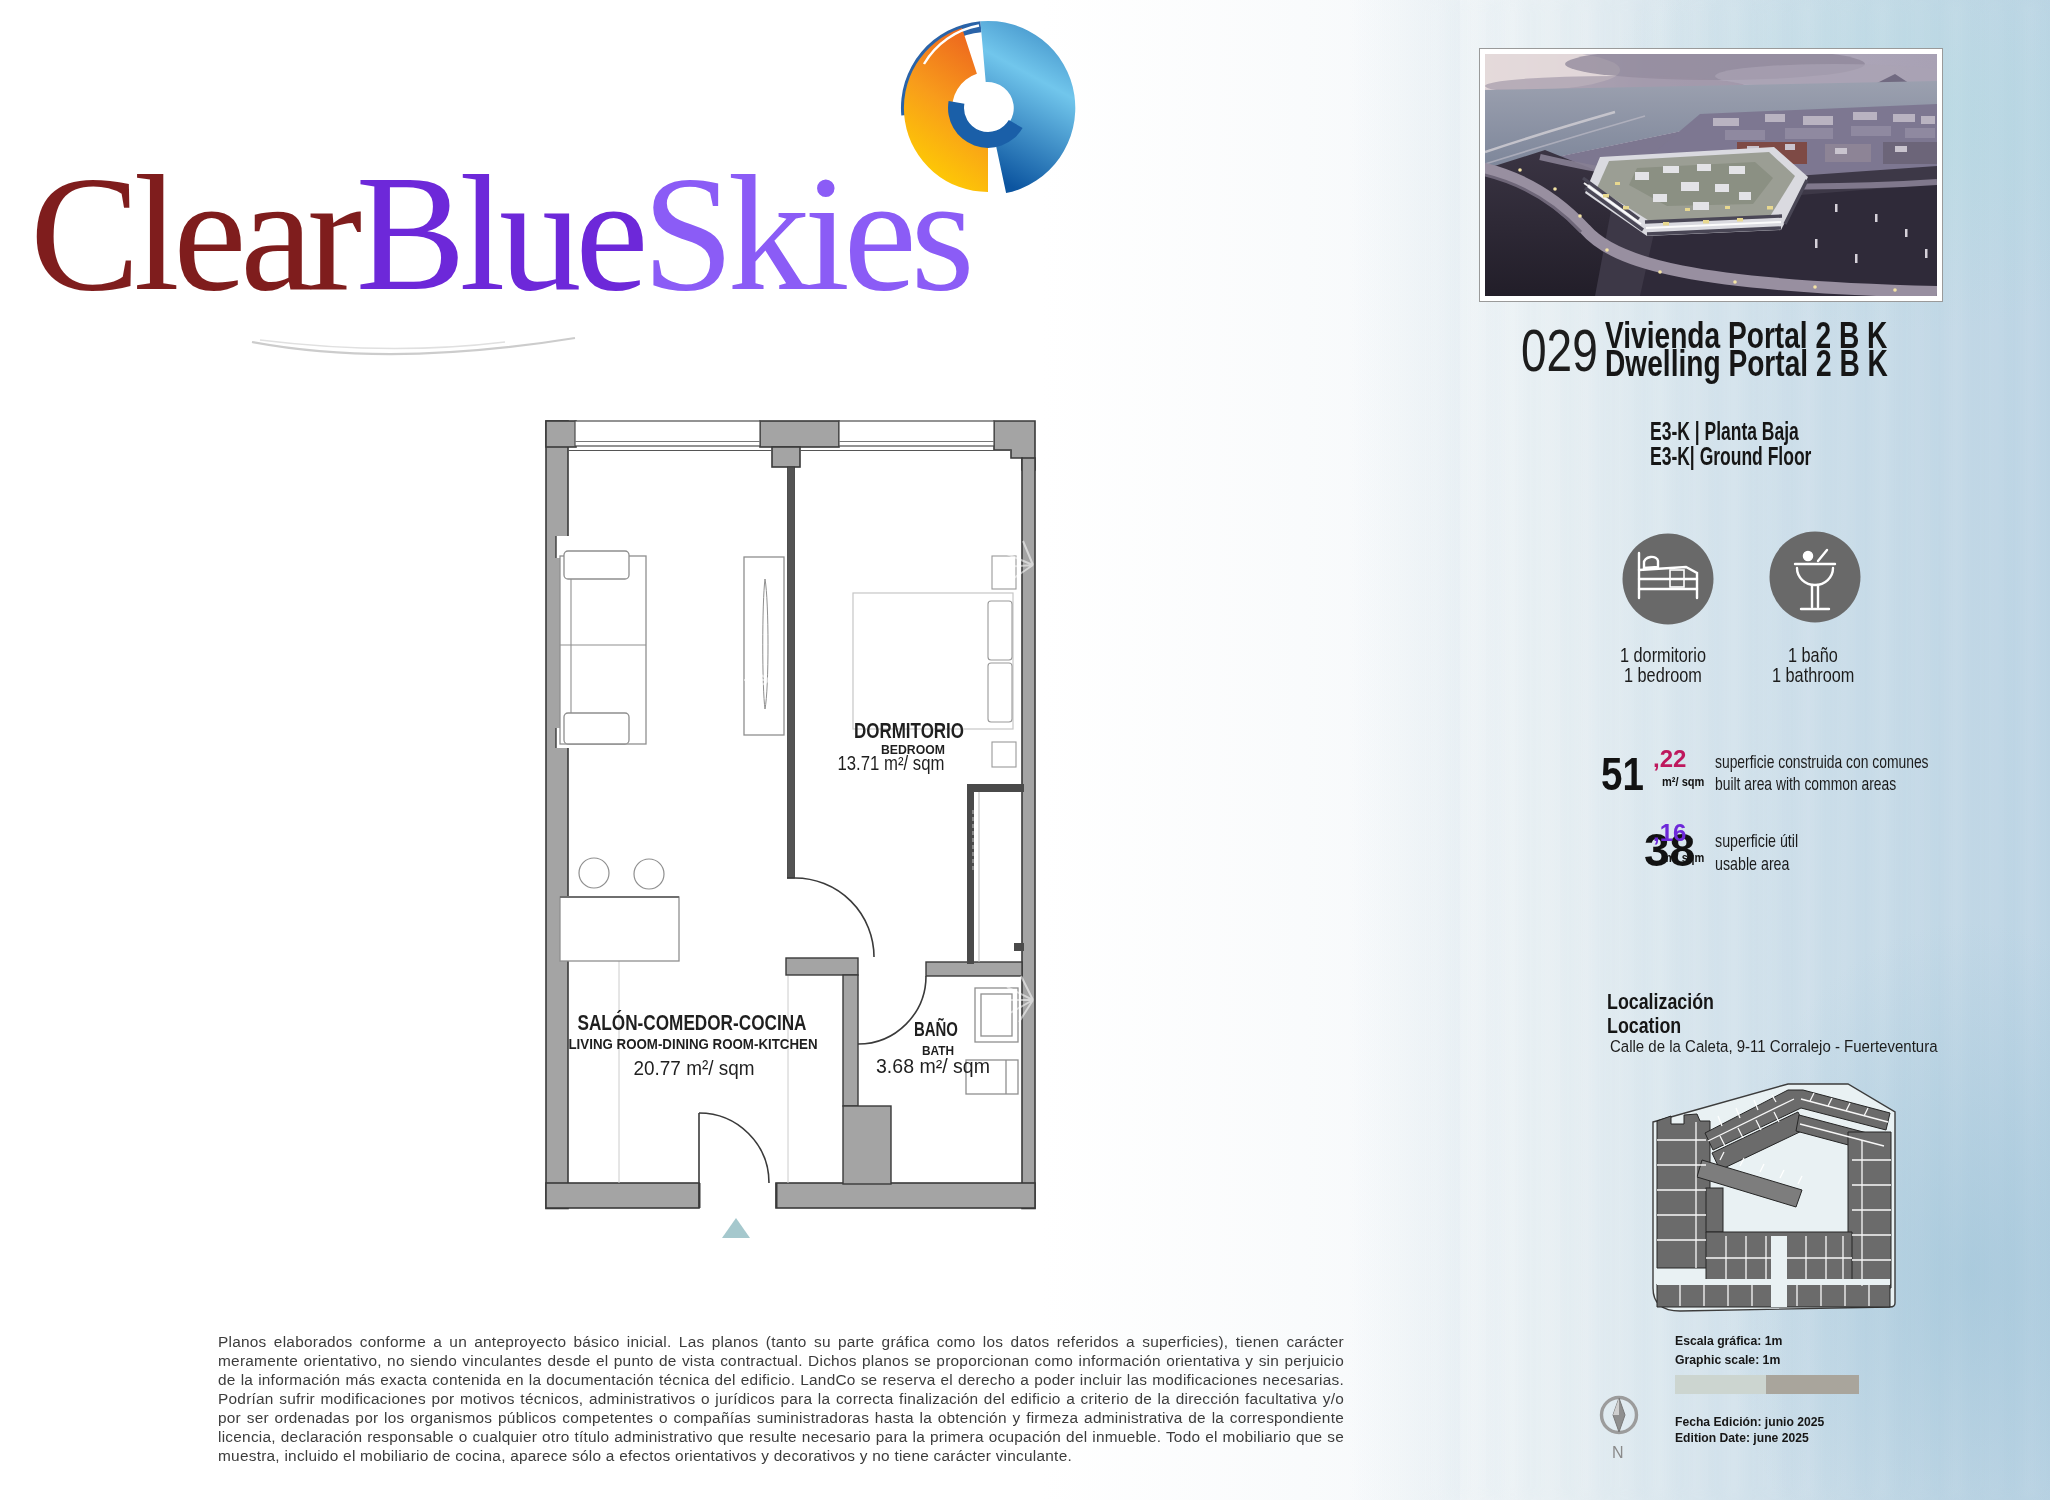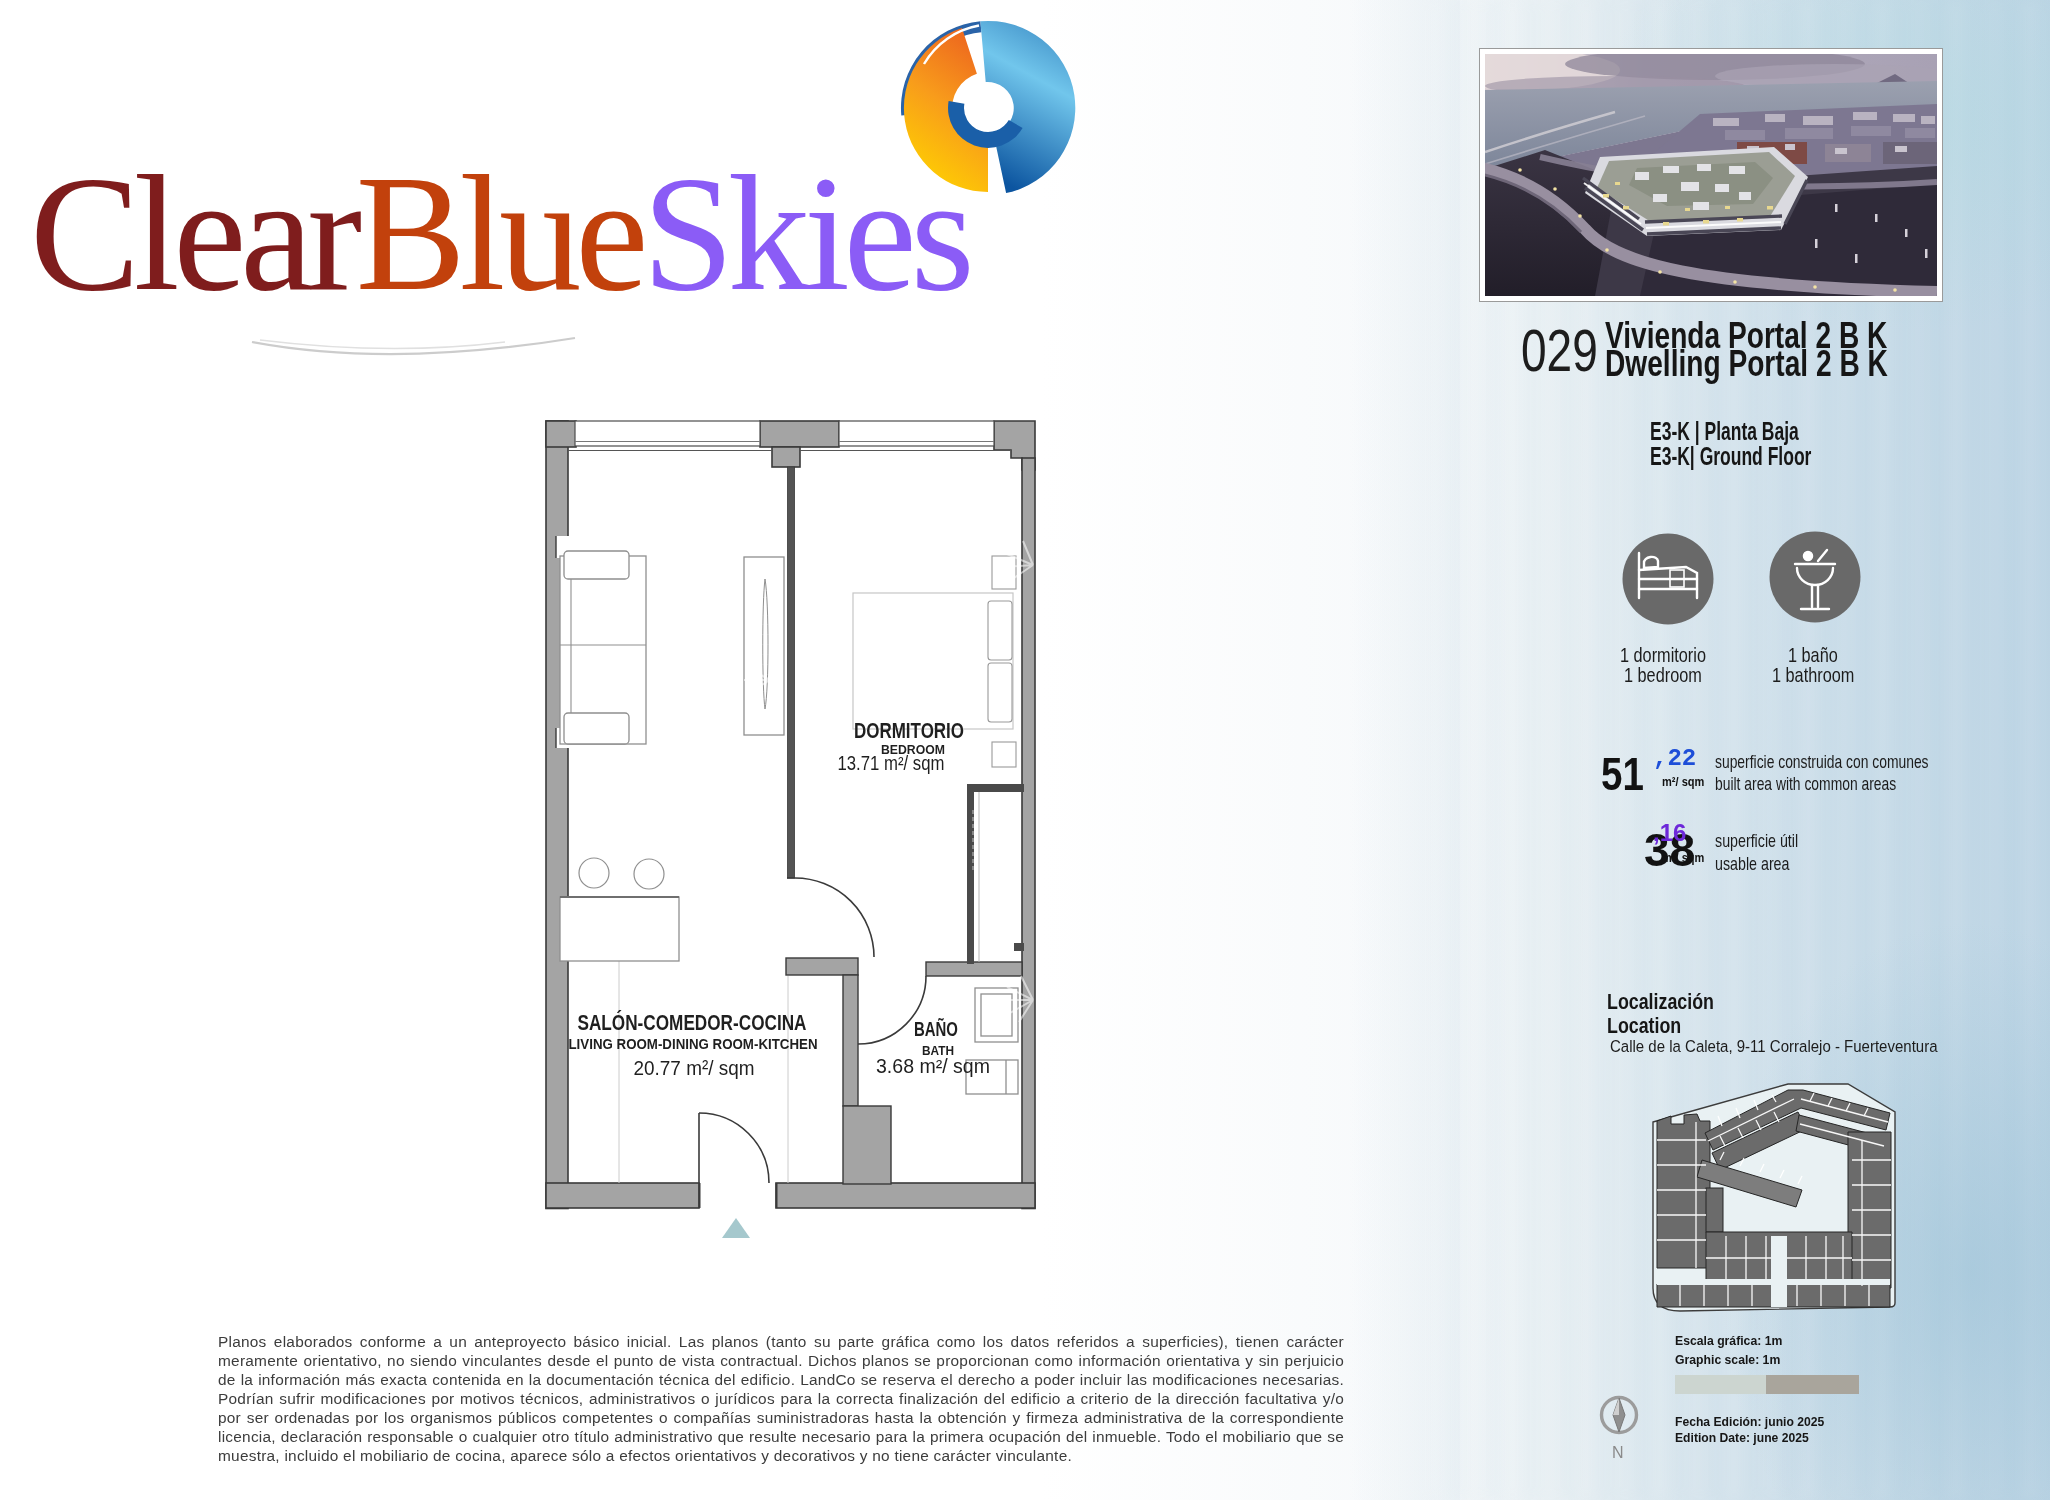--- a/index.html
+++ b/index.html
@@ -29,7 +29,7 @@
   background:linear-gradient(90deg, rgba(228,236,240,0) 0%, rgba(226,235,240,0.4) 55%, rgba(222,233,240,0.65) 100%);"></div>
 
 <div class="abs" style="left:30px;top:151px;font-family:'Liberation Serif',serif;font-size:165px;line-height:165px;letter-spacing:-6.3px;white-space:nowrap;">
-  <span style="color:#7f1d1d;">Clear</span><span style="color:#c2410c;font-family:Liberation Serif, serif;">Blue</span><span style="color:#8b5cf6;">Skies</span>
+  <span style="color:#7f1d1d;">Clear</span><span style="color:#6d28d9;font-family:Liberation Serif, serif;">Blue</span><span style="color:#8b5cf6;">Skies</span>
 </div>
 
 <svg class="abs" style="left:899px;top:19px;" width="178" height="178" viewBox="0 0 178 178">

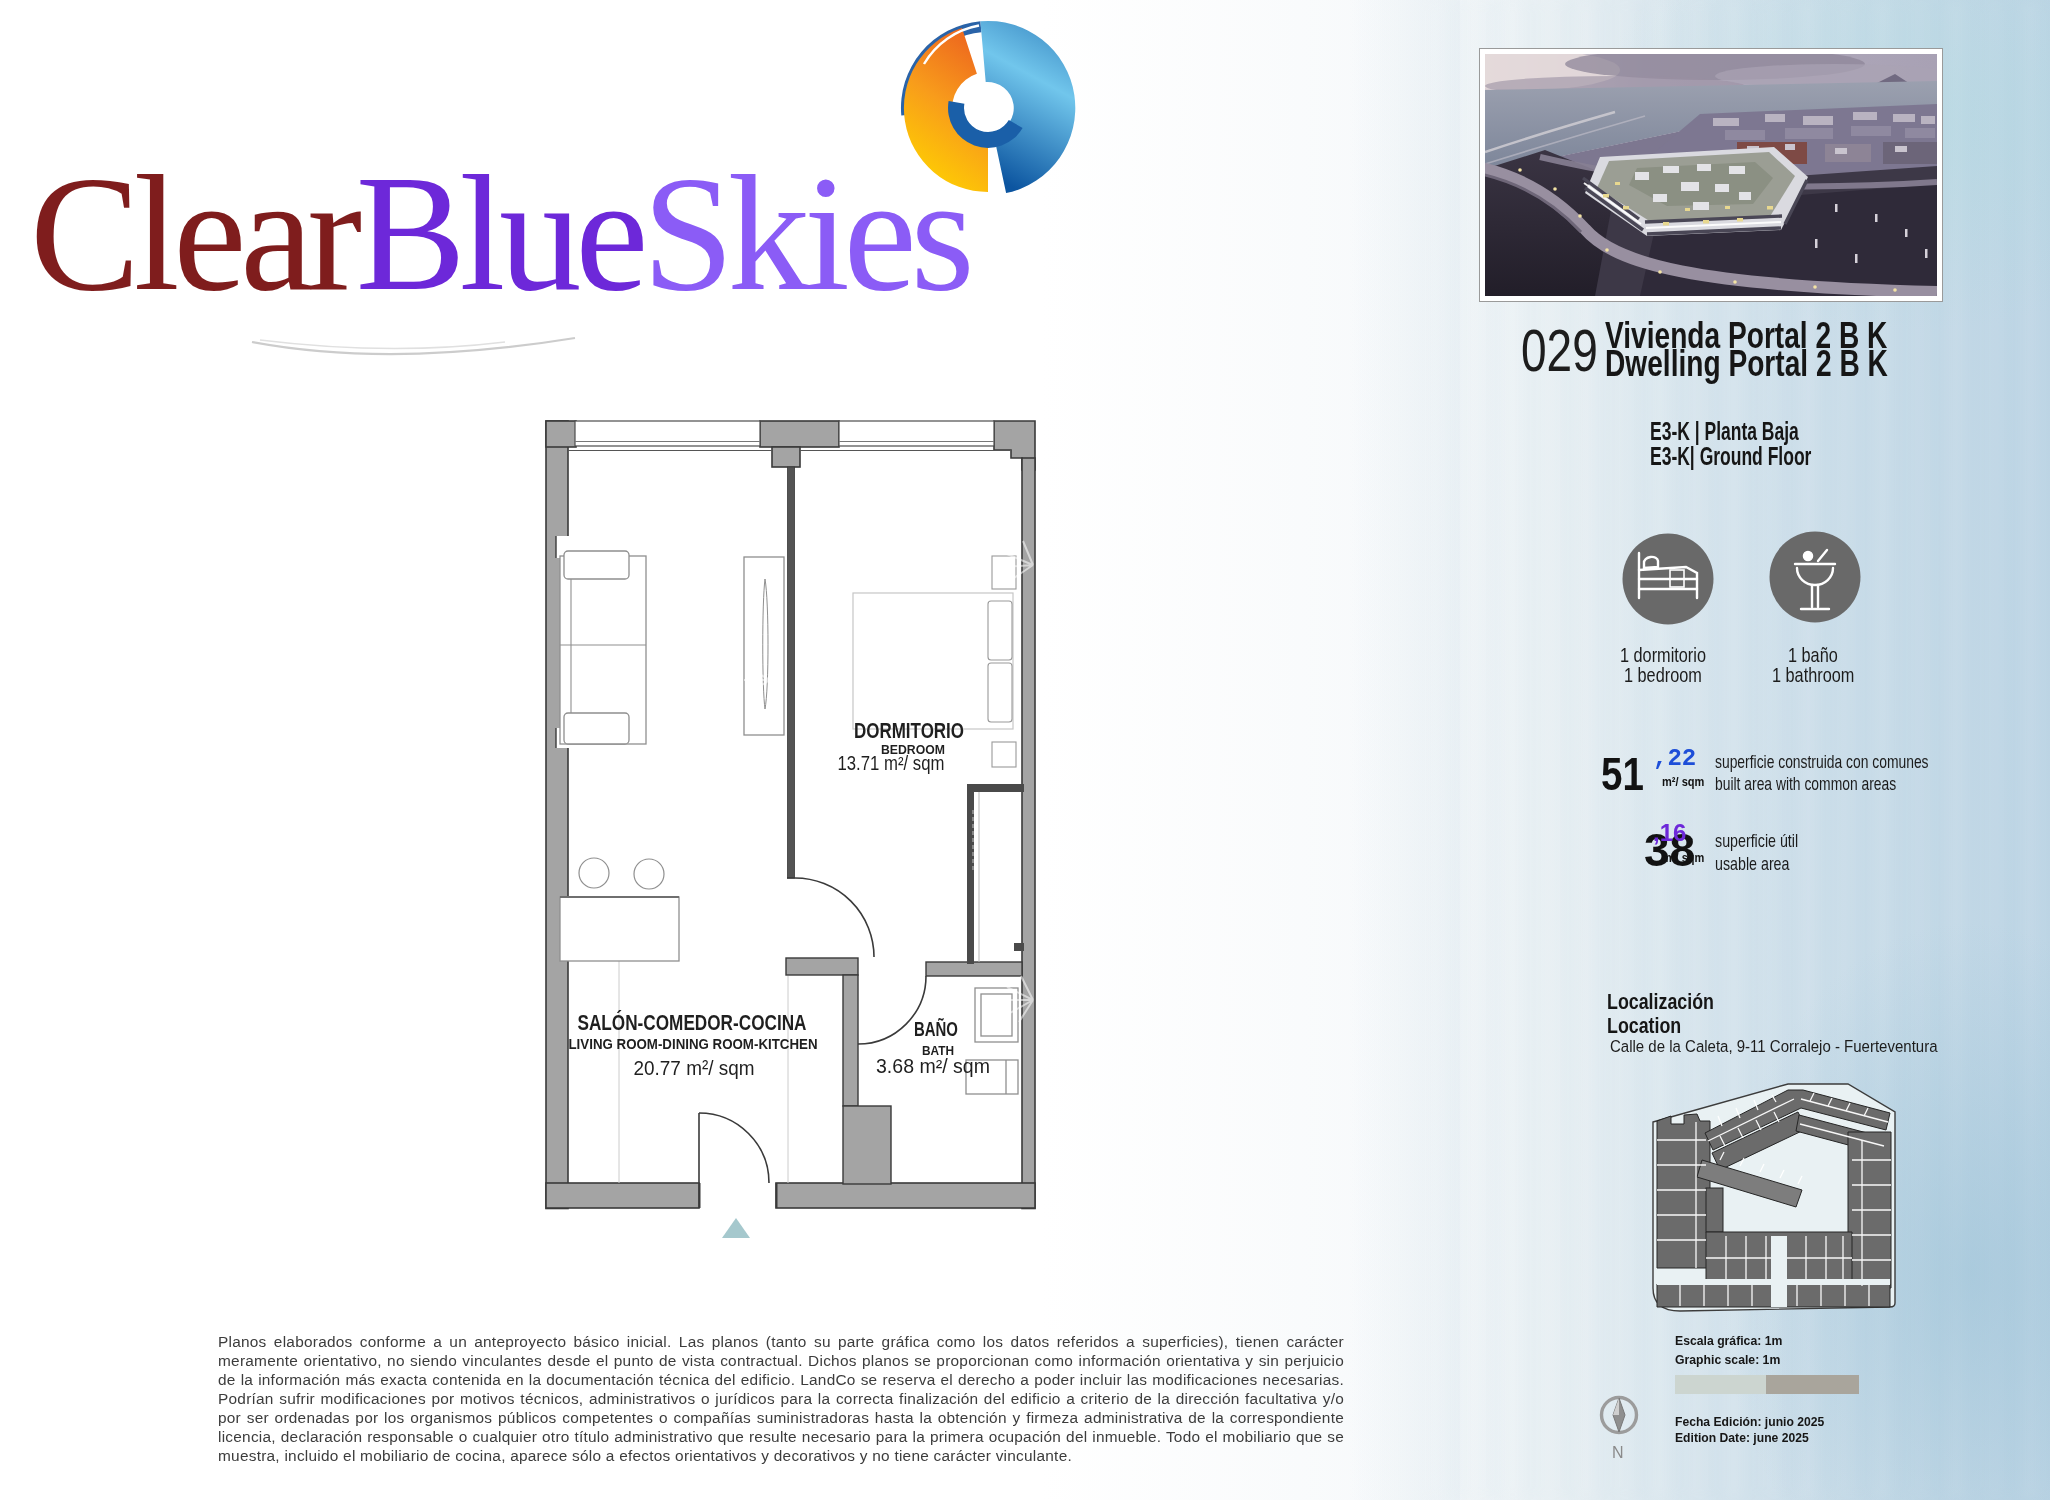--- a/index.html
+++ b/index.html
@@ -219,7 +219,7 @@
 <div class="cx" style="left:1772px;top:663px;font-size:21px;color:#1c1c1c;transform:scaleX(0.775);">1 bathroom</div>
 
 <div class="cx" style="left:1601px;top:749.5px;font-size:47px;line-height:47px;font-weight:bold;color:#121212;transform:scaleX(0.82);">51</div>
-<div class="cx" style="left:1653px;top:746.5px;font-size:24px;line-height:24px;font-weight:bold;color:#1d4ed8;font-family:Liberation Mono, monospace;">,22</div>
+<div class="cx" style="left:1653px;top:746.5px;font-size:24px;line-height:24px;font-weight:bold;color:#be185d;">,22</div>
 <div class="cx" style="left:1662px;top:776px;font-size:12px;line-height:12px;font-weight:bold;color:#121212;transform:scaleX(0.92);">m²/ sqm</div>
 <div class="cx" style="left:1715px;top:750.5px;font-size:19px;line-height:22.5px;color:#1c1c1c;transform:scaleX(0.73);">superficie construida con comunes<br>built area with common areas</div>
 

